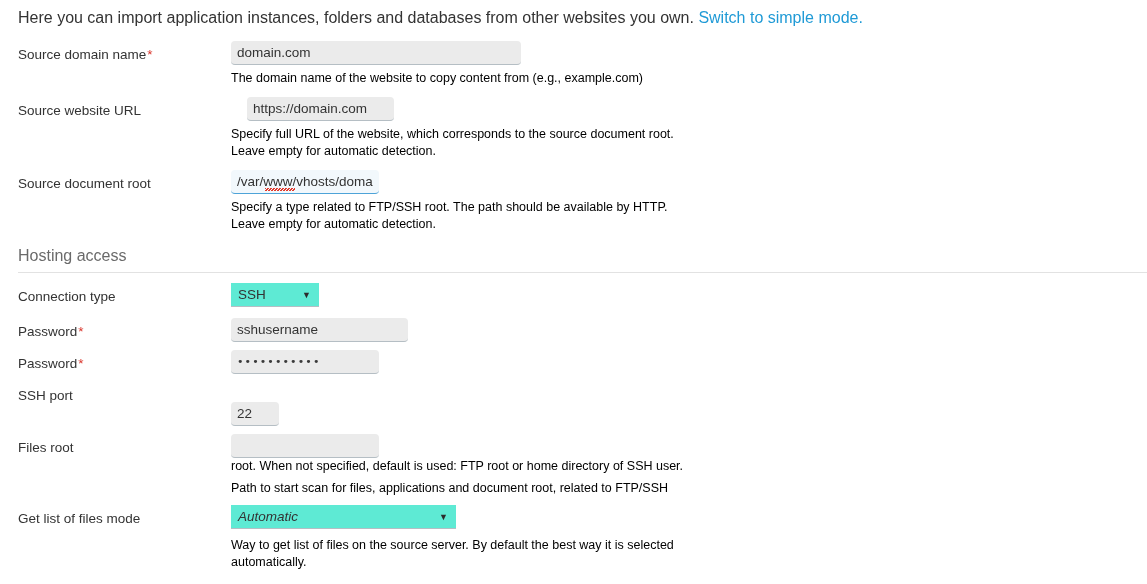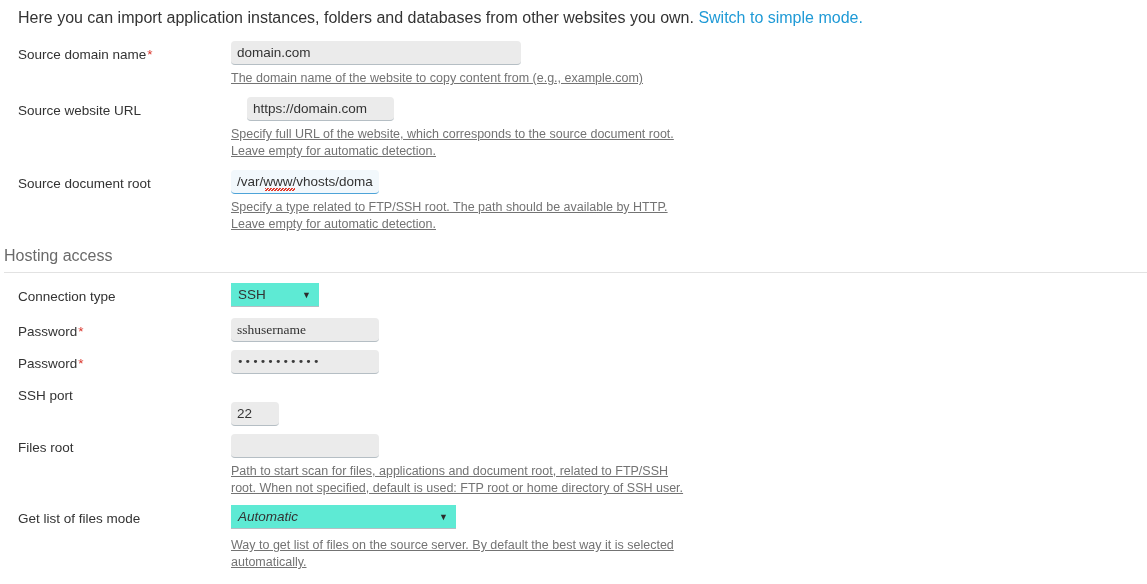--- a/index.html
+++ b/index.html
@@ -160,11 +160,10 @@
   
   .hint {
     font-size: 12.5px;
-    color: #737373;
+    color: #000000;
     line-height: 17px;
     padding-top: 5px;
     max-width: 700px;
-    text-decoration: underline;
   }
   .hint-gap { padding-top: 6px; }
 

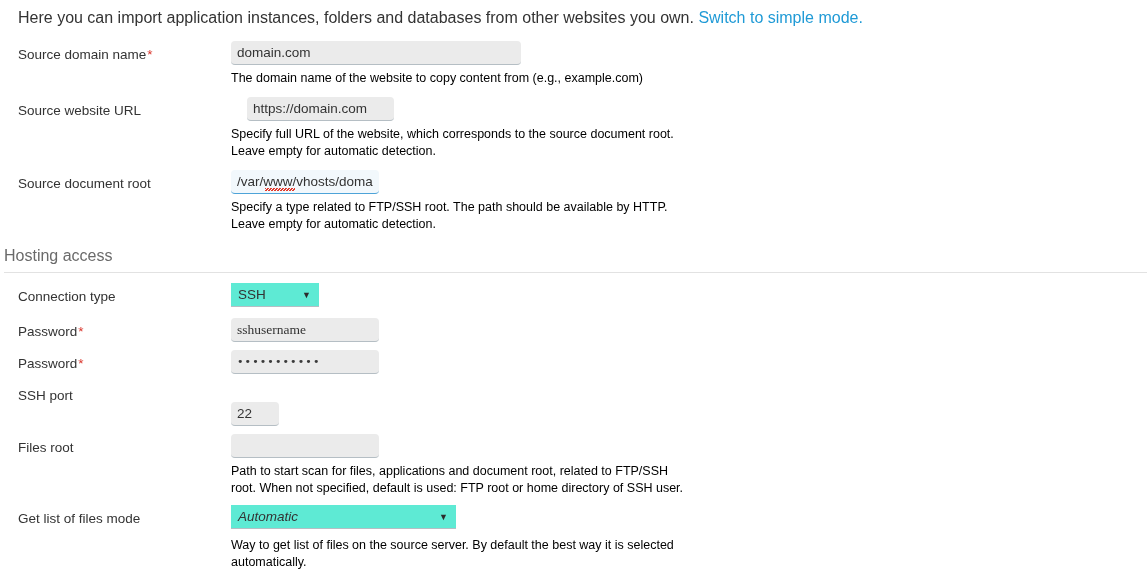--- a/index.html
+++ b/index.html
@@ -171,7 +171,7 @@
   .section {
     margin-top: 12px;
     margin-bottom: 10px;
-    padding-left: 4px;
+    padding-left: 18px;
     padding-right: 0;
   }
   .section-title {

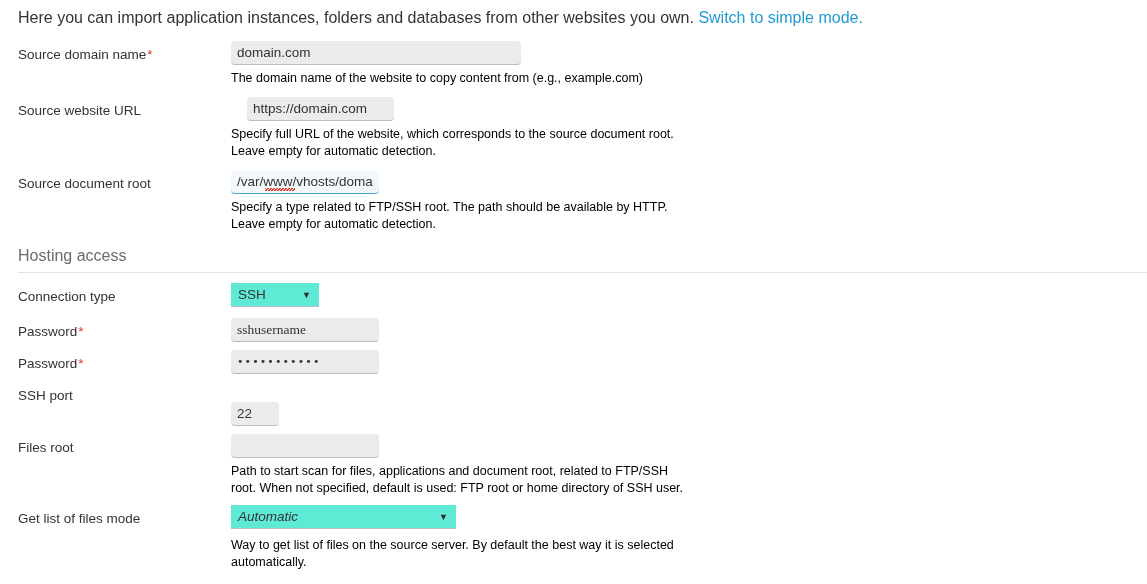--- a/index.html
+++ b/index.html
@@ -88,7 +88,7 @@
   .w-domain { width: 290px; }
   .w-url    { width: 147px; margin-left: 16px; }
   .w-docroot{ width: 148px; }
-  .w-user   { width: 148px; font-family: Liberation Serif, serif; }
+  .w-user   { width: 177px; }
   .w-pass   { width: 148px; }
   .w-port   { width: 48px; margin-top: 20px; }
   .w-filesroot { width: 148px; }

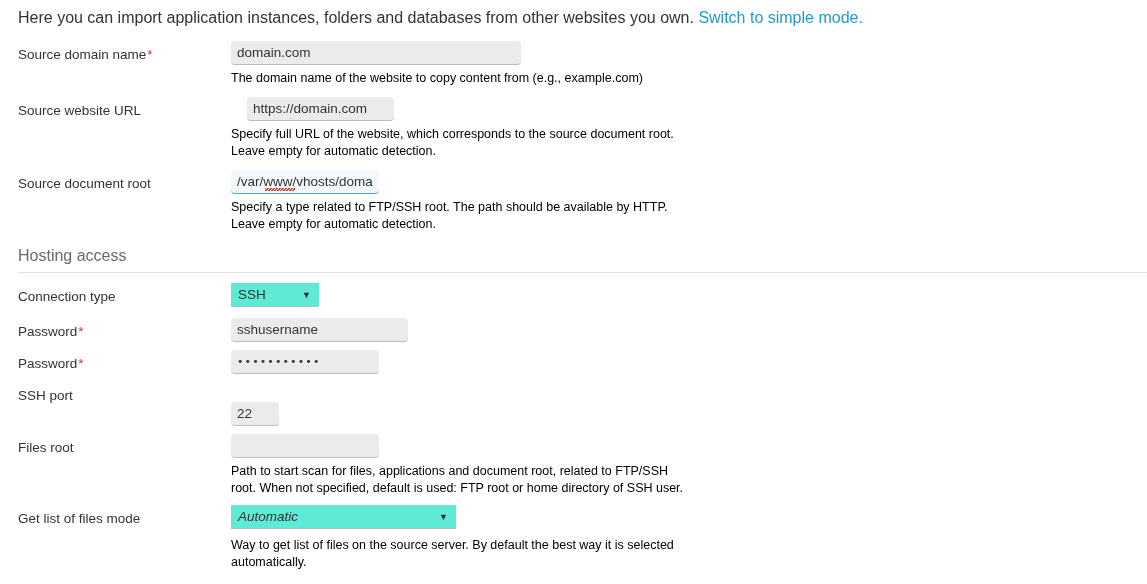--- a/index.html
+++ b/index.html
@@ -284,8 +284,8 @@
     <div class="label">Files root</div>
     <div class="field">
       <input class="inp w-filesroot" type="text" value="" style="">
+      <div class="hint" style="padding-top:0">root. When not specified, default is used: FTP root or home directory of SSH user.</div>
       <div class="hint">Path to start scan for files, applications and document root, related to FTP/SSH</div>
-      <div class="hint" style="padding-top:0">root. When not specified, default is used: FTP root or home directory of SSH user.</div>
     </div>
   </div>
 

